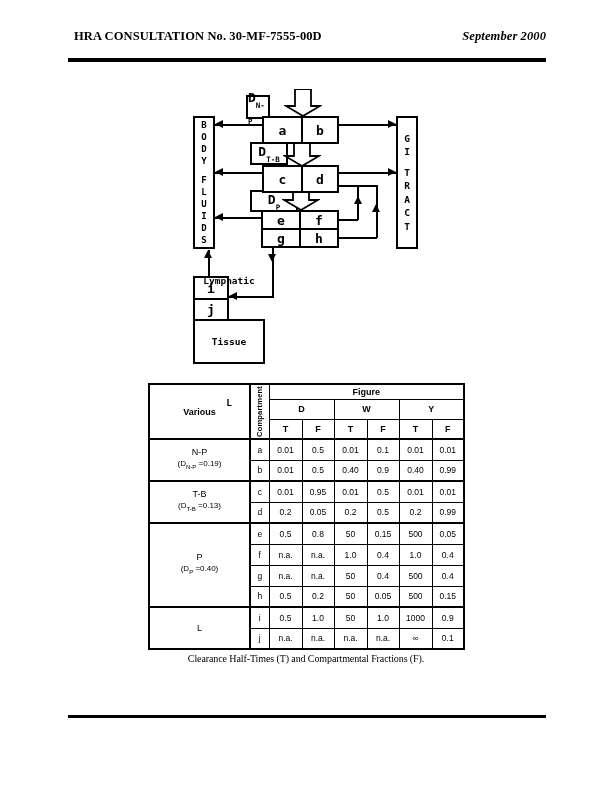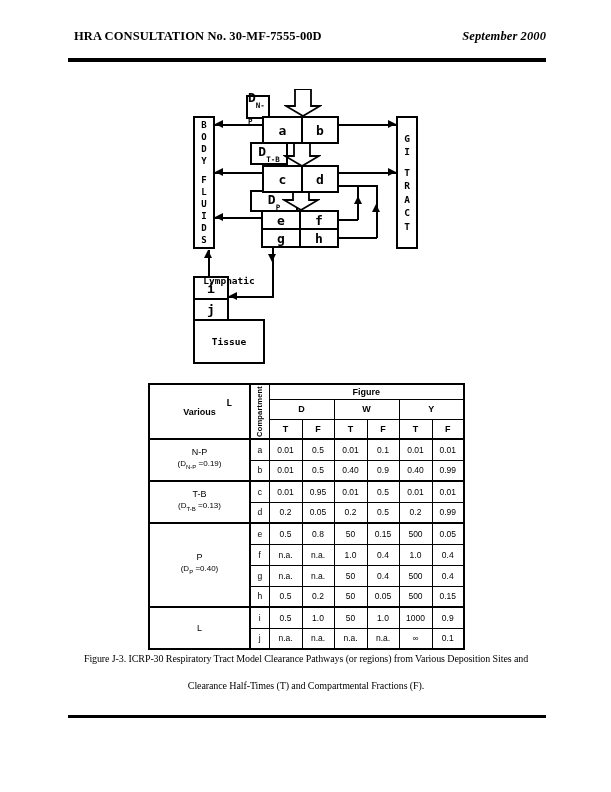--- a/index.html
+++ b/index.html
@@ -315,7 +315,6 @@
   </div>
 
   <div class="abs caption" style="left:56px;top:645px;width:500px;">
-    <div>Figure J-3.  ICRP-30 Respiratory Tract Model Clearance Pathways (or regions) from Various Deposition Sites and</div>
     <div>Clearance Half-Times (T) and Compartmental Fractions (F).</div>
   </div>
 

